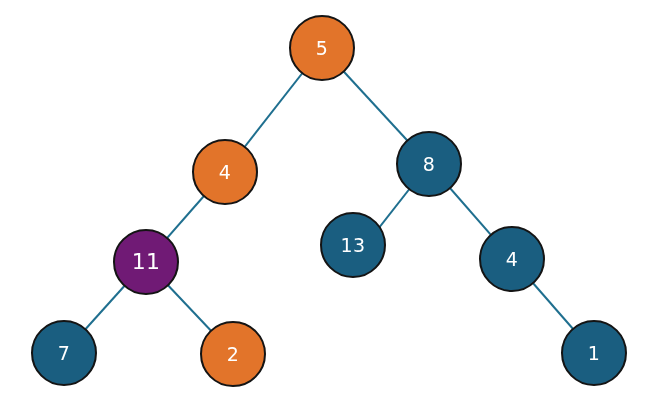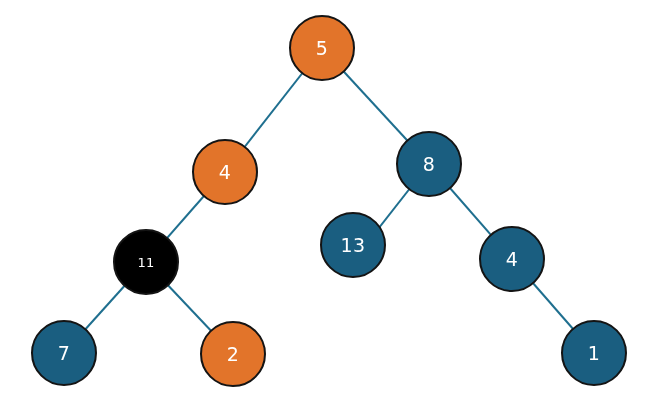--- a/index.html
+++ b/index.html
@@ -69,7 +69,7 @@
       <div class="tree-node" style="left: 396px; top: 131px; width: 66px; height: 66px; background: rgb(26, 94, 128); border-color: rgb(20, 20, 20); color: rgb(255, 255, 255); font-size: 19px;">
         <span class="node-label">8</span>
       </div>
-      <div class="tree-node" style="left: 113px; top: 229px; width: 66px; height: 66px; background: #000000; border-color: rgb(20, 20, 20); color: rgb(255, 255, 255); font-size: 13px;">
+      <div class="tree-node" style="left: 113px; top: 229px; width: 66px; height: 66px; background: #701a75; border-color: rgb(20, 20, 20); color: rgb(255, 255, 255); font-size: 22px;">
         <span class="node-label">11</span>
       </div>
       <div class="tree-node" style="left: 320px; top: 212px; width: 66px; height: 66px; background: rgb(26, 94, 128); border-color: rgb(20, 20, 20); color: rgb(255, 255, 255); font-size: 19px;">

